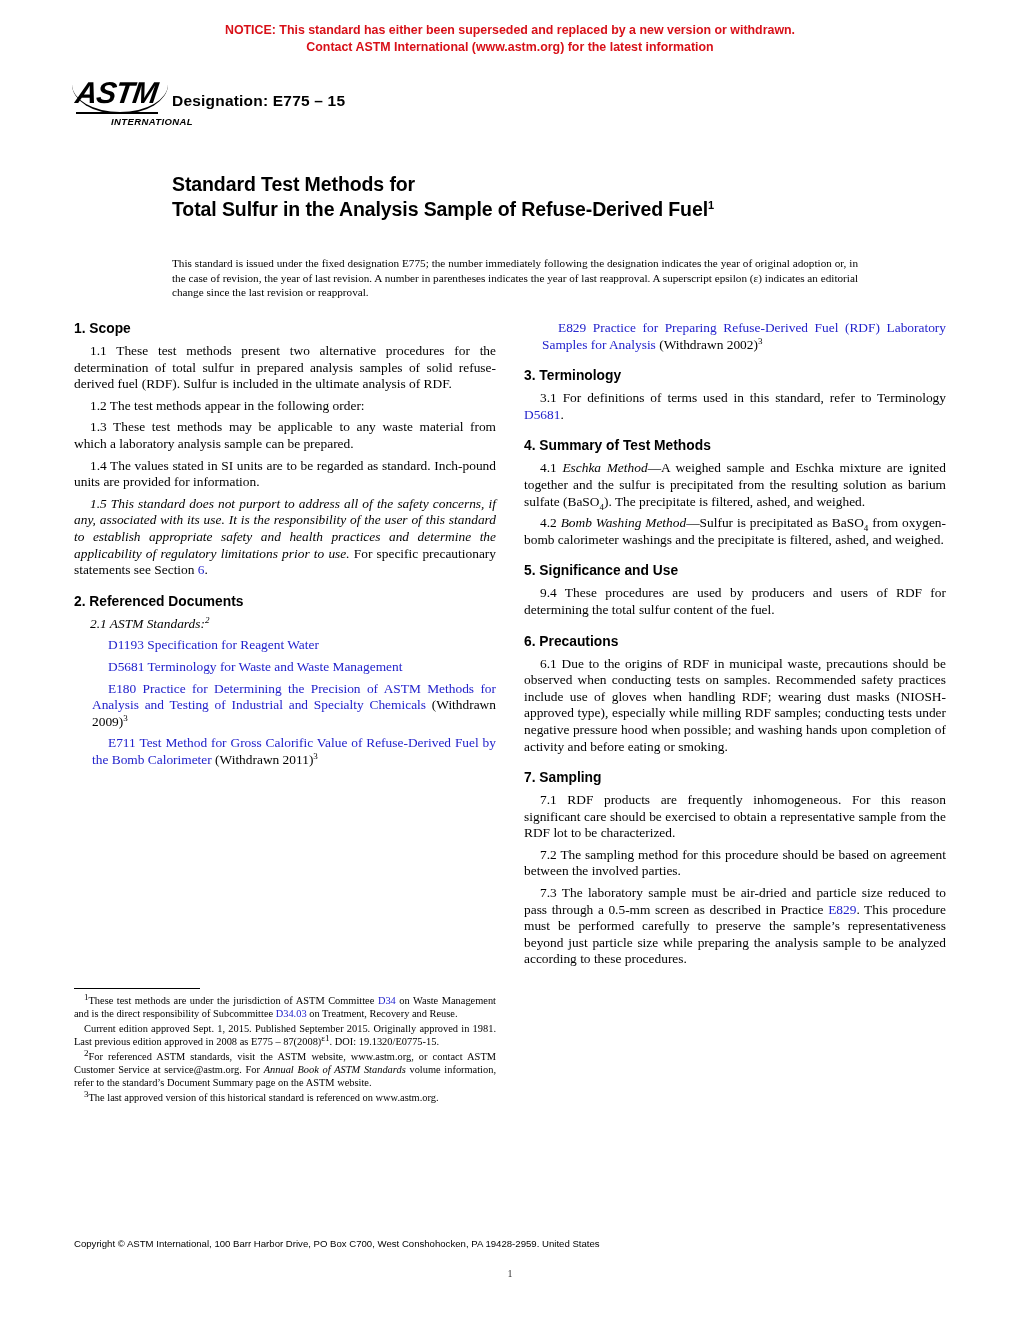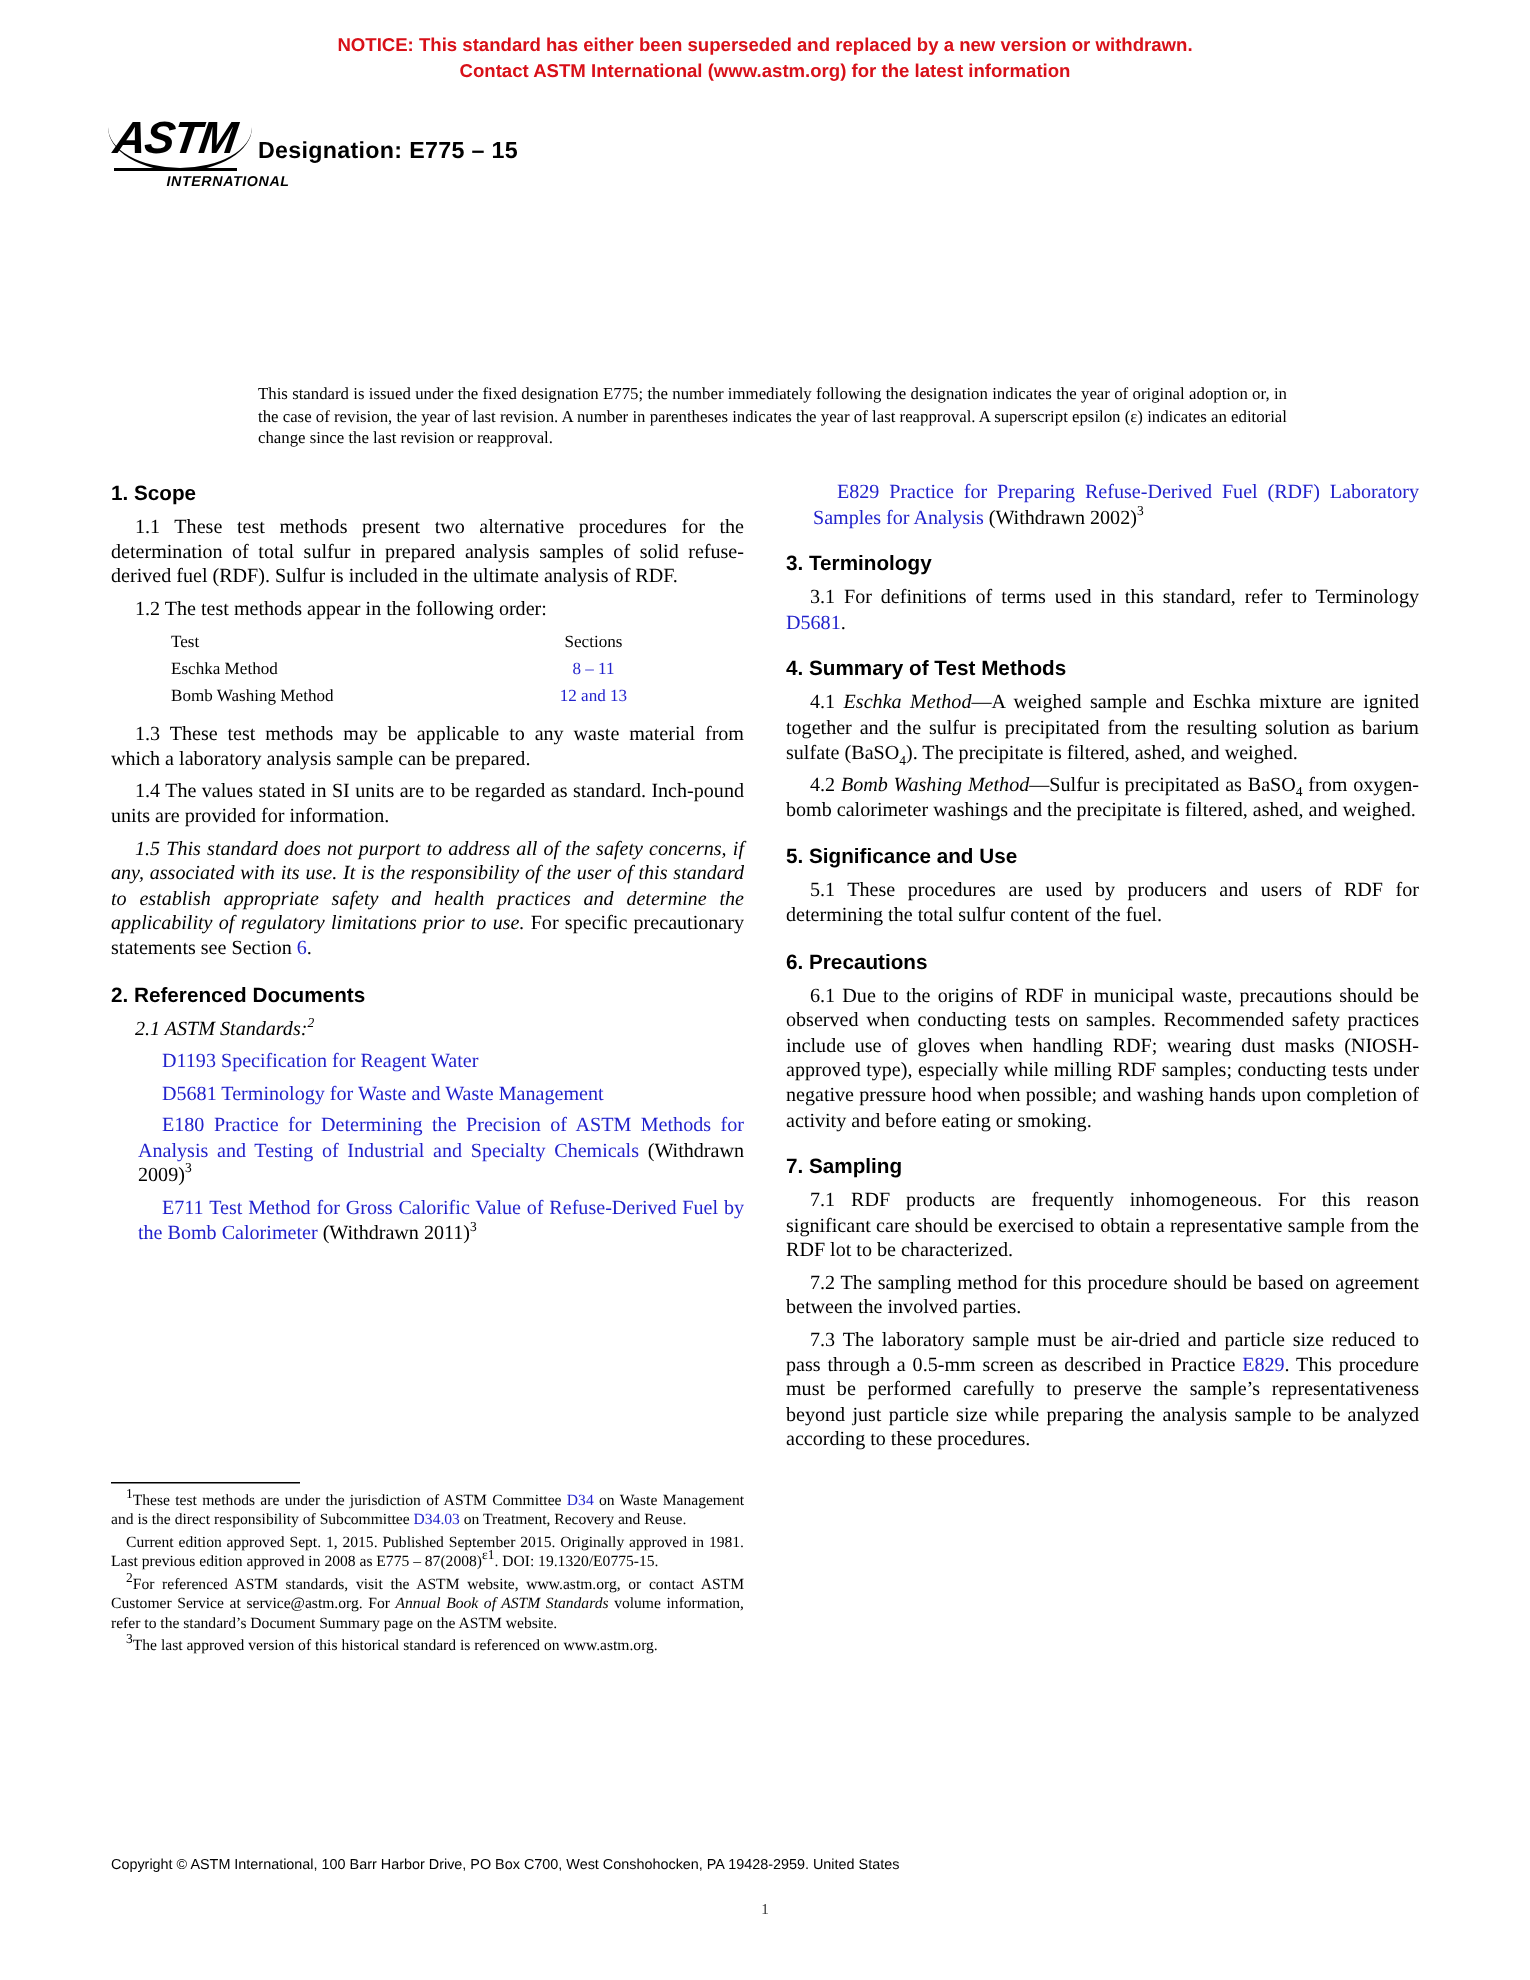--- a/index.html
+++ b/index.html
@@ -240,6 +240,12 @@
     <div class="designation">Designation: E775 – 15</div>
   </div>
 
+  <div class="title-block">
+    <h1>
+      <span>Standard Test Methods for</span><br>
+      <span>Total Sulfur in the Analysis Sample of Refuse-Derived Fuel</span><sup>1</sup>
+    </h1>
+  </div>
 
   <div class="preamble">This standard is issued under the fixed designation E775; the number immediately following the designation indicates the year of original adoption or, in the case of revision, the year of last revision. A number in parentheses indicates the year of last reapproval. A superscript epsilon (ε) indicates an editorial change since the last revision or reapproval.</div>
 

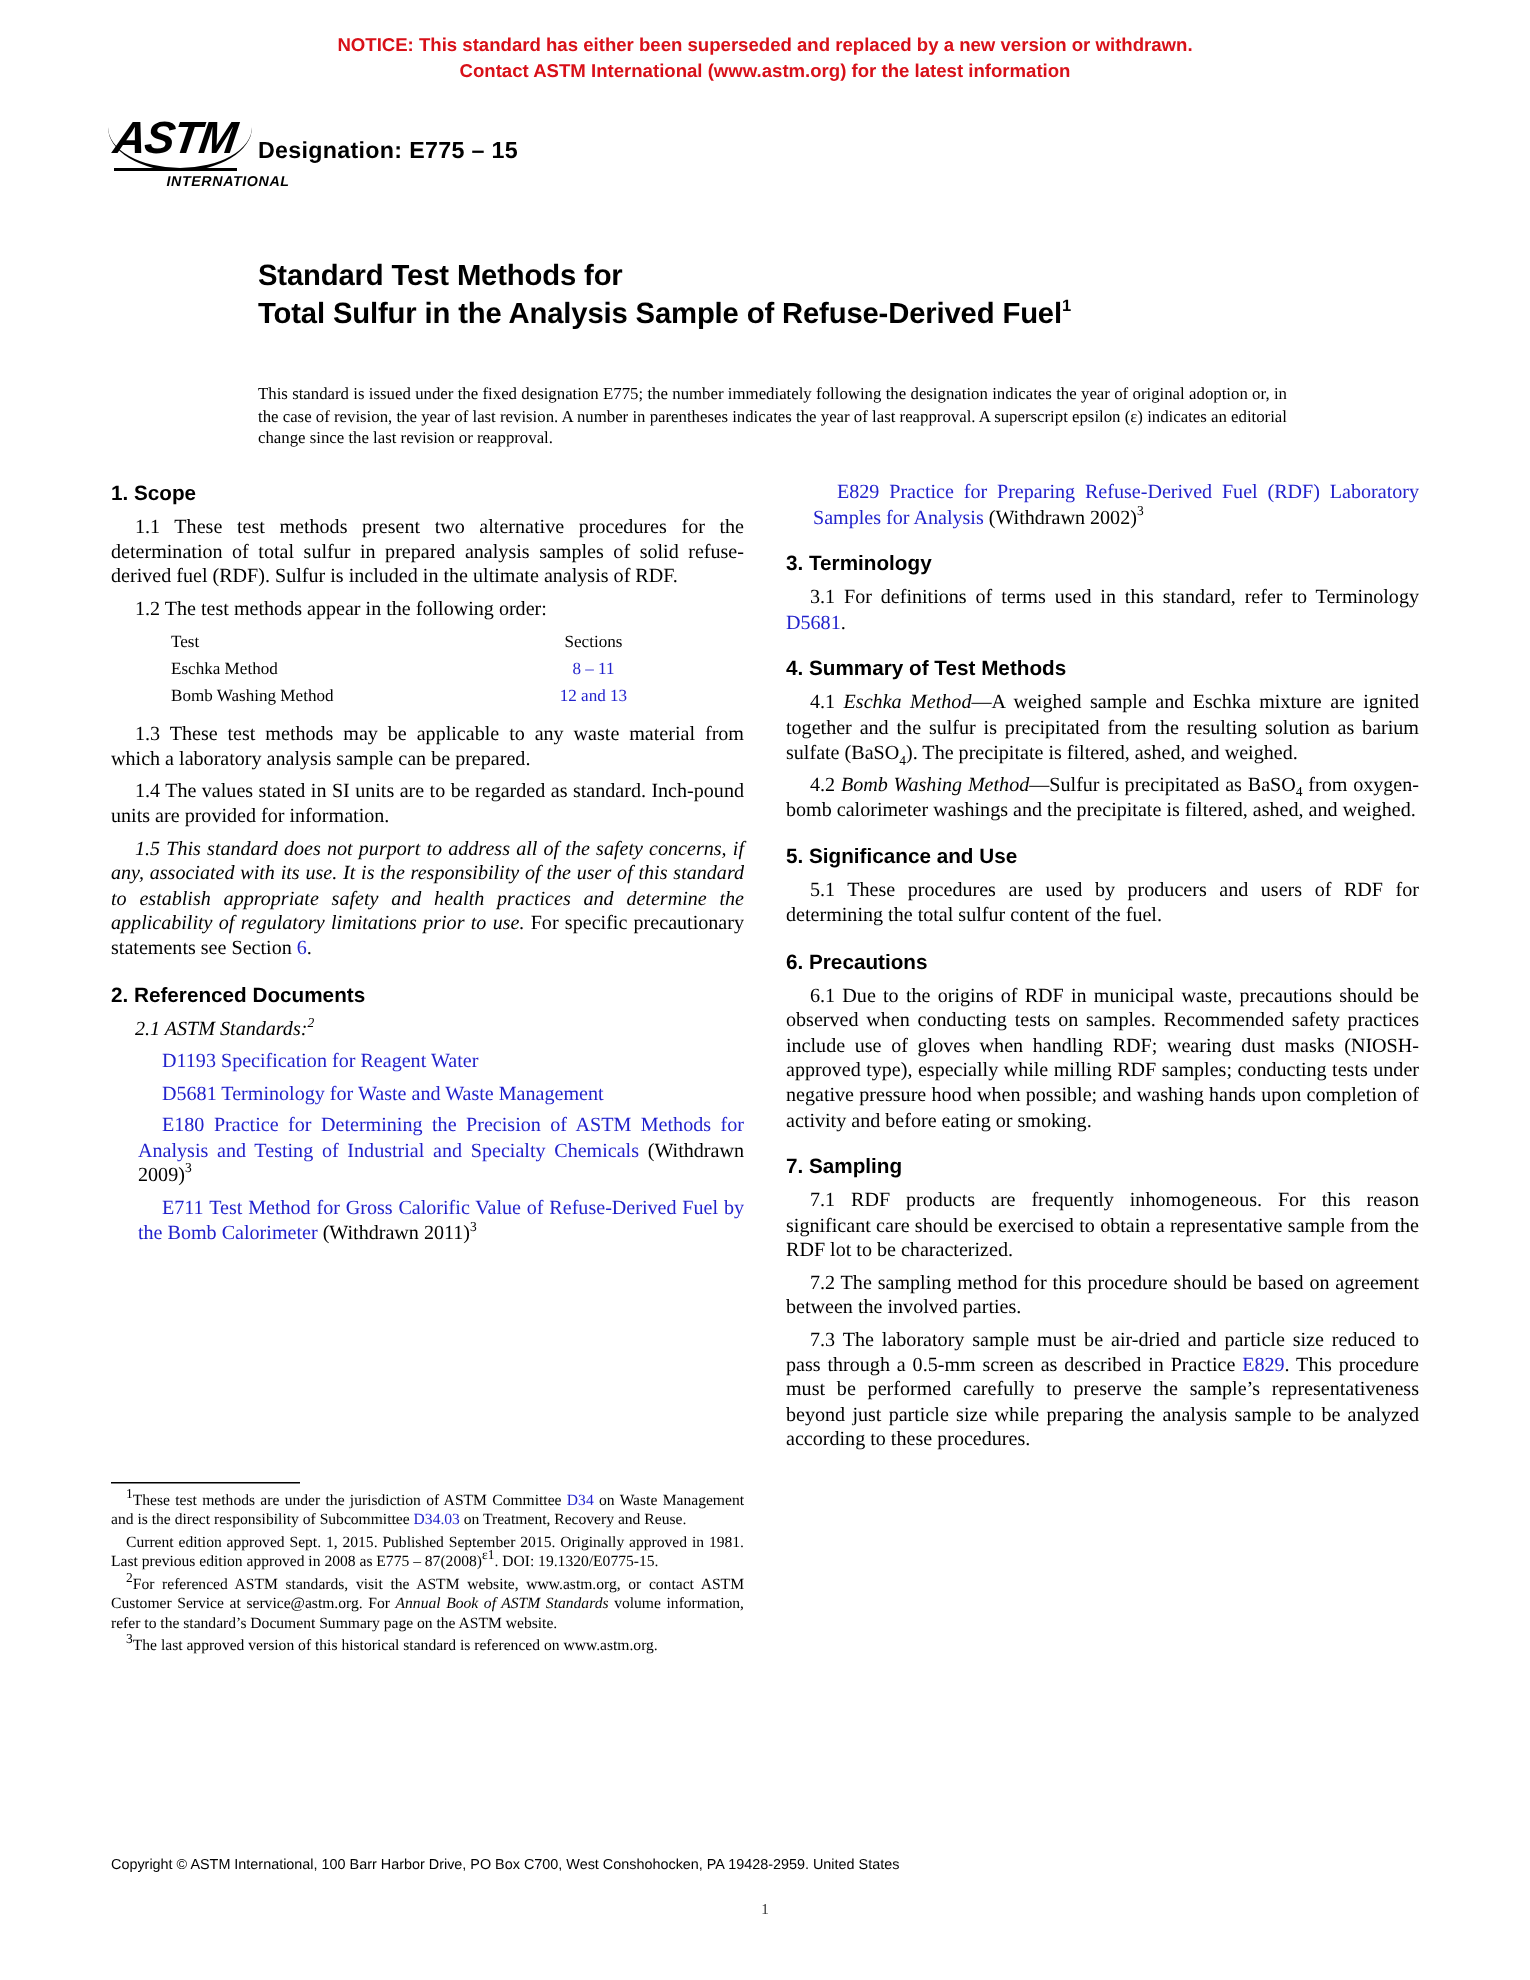--- a/index.html
+++ b/index.html
@@ -255,22 +255,6 @@
     <p>1.1  These test methods present two alternative procedures for the determination of total sulfur in prepared analysis samples of solid refuse-derived fuel (RDF). Sulfur is included in the ultimate analysis of RDF.</p>
     <p>1.2  The test methods appear in the following order:</p>
 
-    <table class="secttable">
-      <tbody>
-          <tr>
-        <th>Test</th>
-        <th class="r">Sections</th>
-      </tr>
-      <tr>
-        <td>Eschka Method</td>
-        <td class="r">8 – 11</td>
-      </tr>
-      <tr>
-        <td>Bomb Washing Method</td>
-        <td class="r">12 and 13</td>
-      </tr>
-    </tbody>
-      </table>
 
     <p>1.3  These test methods may be applicable to any waste material from which a laboratory analysis sample can be prepared.</p>
     <p>1.4  The values stated in SI units are to be regarded as standard. Inch-pound units are provided for information.</p>

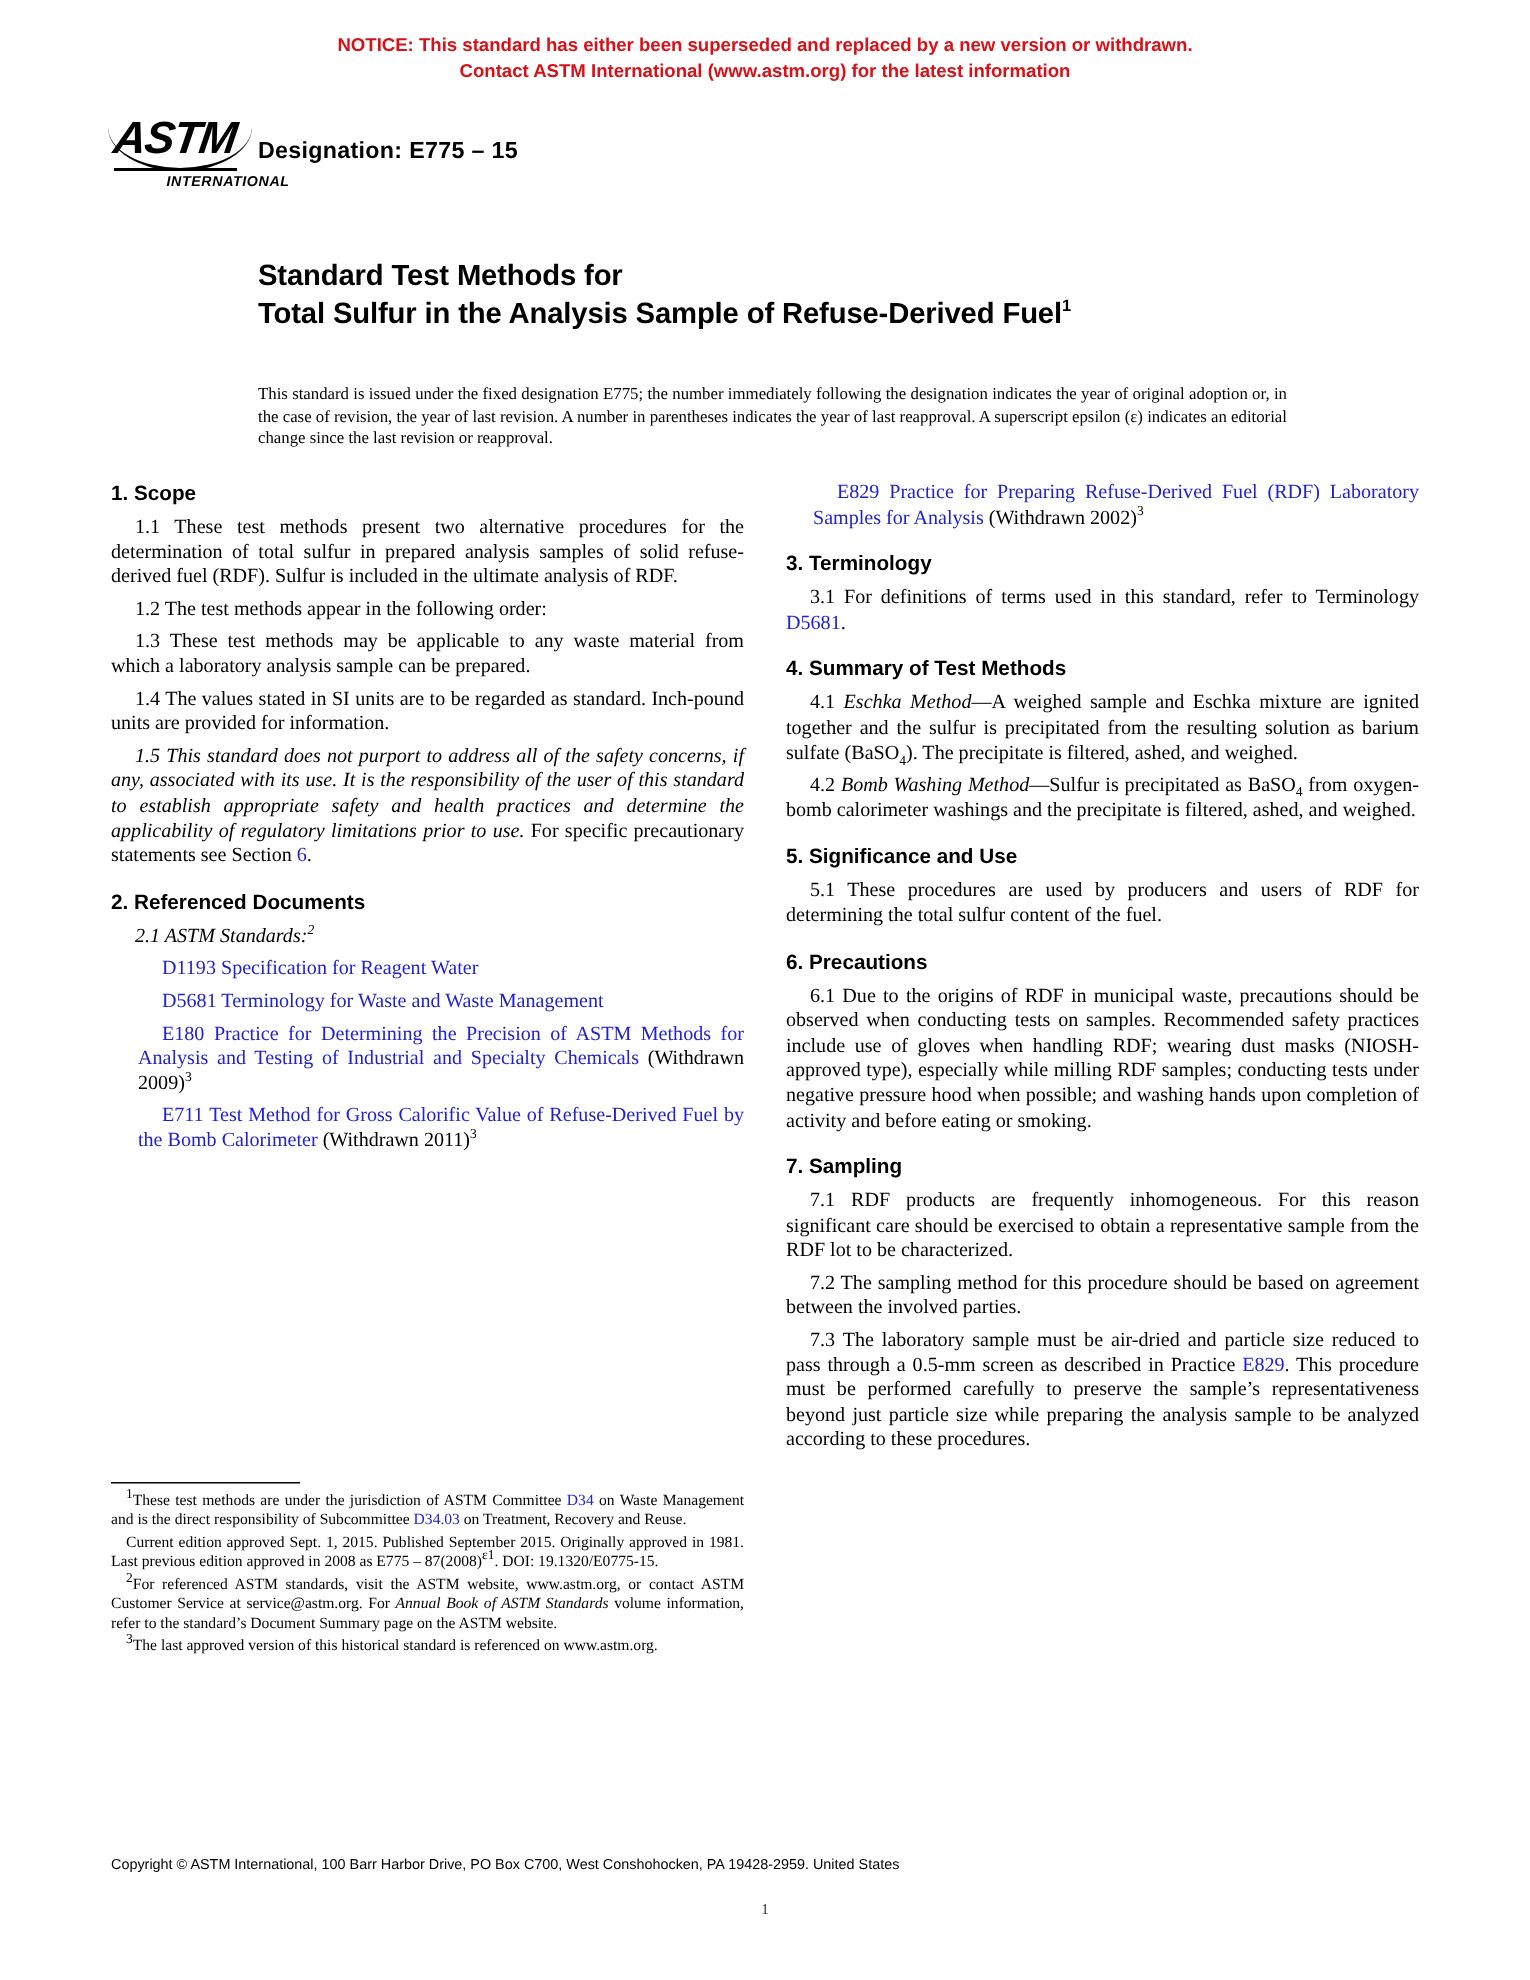--- a/index.html
+++ b/index.html
@@ -282,7 +282,7 @@
     <p><span>4.2  </span><span class="ital">Bomb Washing Method</span><span>—Sulfur is precipitated as BaSO</span><sub>4</sub><span> from oxygen-bomb calorimeter washings and the precipitate is filtered, ashed, and weighed.</span></p>
 
     <h2 class="sec">5.  Significance and Use</h2>
-    <p>5.1  These procedures are used by producers and users of RDF for determining the total sulfur content of the fuel.</p>
+    <p>9.4  These procedures are used by producers and users of RDF for determining the total sulfur content of the fuel.</p>
 
     <h2 class="sec">6.  Precautions</h2>
     <p>6.1  Due to the origins of RDF in municipal waste, precautions should be observed when conducting tests on samples. Recommended safety practices include use of gloves when handling RDF; wearing dust masks (NIOSH-approved type), especially while milling RDF samples; conducting tests under negative pressure hood when possible; and washing hands upon completion of activity and before eating or smoking.</p>

